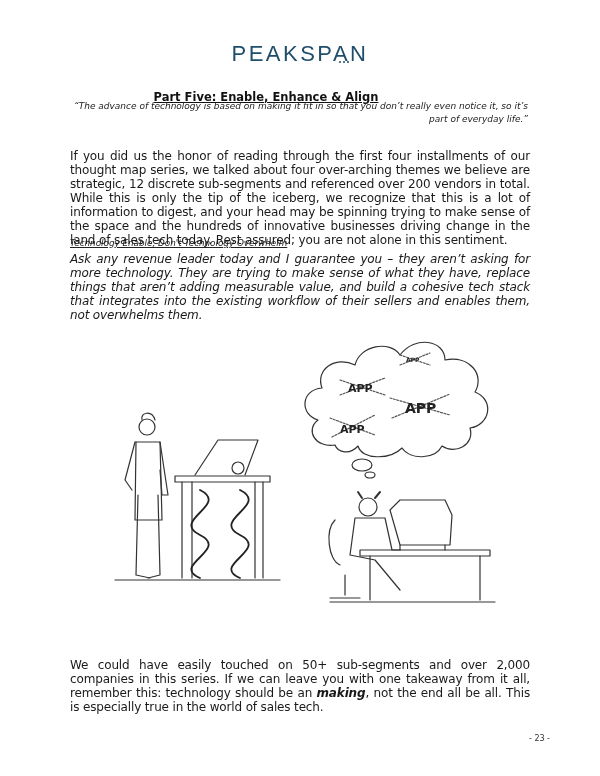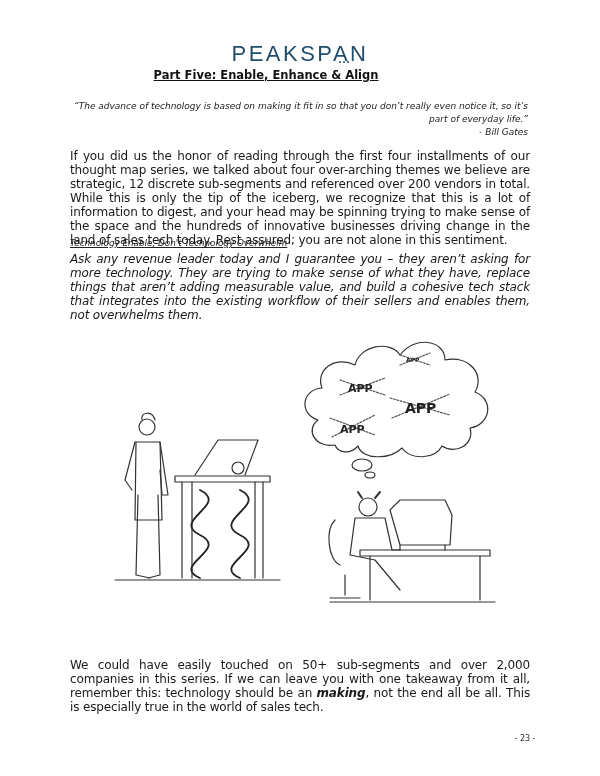--- a/index.html
+++ b/index.html
@@ -7,7 +7,7 @@
   .logo { position:absolute; top:27px; left:0; width:600px; text-align:center; font-family:"Liberation Sans", sans-serif; font-size:22px; letter-spacing:2.5px; color:#1f4e6b; font-weight:400;margin-top:14px; }
   .logo-dots { position:absolute; top:48px; left:339px; width:12px; height:2px; }
   .logo-dots span { display:inline-block; width:2px; height:2px; background:#1f4e6b; border-radius:50%; margin-right:2px; }
-  .title { position:absolute; top:68px; left:0; width:532px; text-align:center; font-family:"DejaVu Sans", sans-serif; font-size:11.5px; font-weight:bold; text-decoration:underline; color:#111; }
+  .title { position:absolute; top:90px; left:0; width:532px; text-align:center; font-family:"DejaVu Sans", sans-serif; font-size:11.5px; font-weight:bold; text-decoration:underline; color:#111; }
   .quote { position:absolute; top:100px; left:72px; width:456px; text-align:right; font-style:italic; font-size:9px; line-height:13px; color:#222; font-family:"DejaVu Sans", sans-serif; }
   .quote-author { display:block; }
   .para { position:absolute; left:70px; width:460px; font-family:"DejaVu Sans", sans-serif; font-size:12px; line-height:14px; text-align:justify; color:#1a1a1a; letter-spacing:-0.15px; }

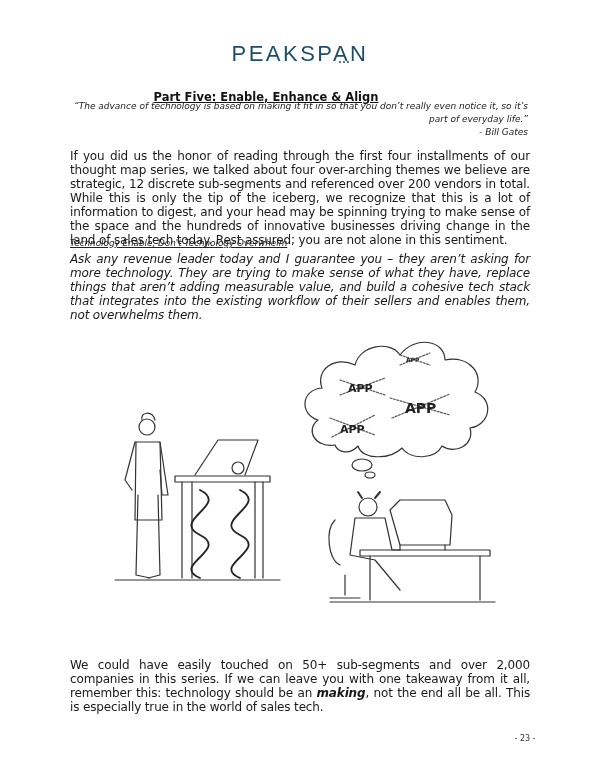--- a/index.html
+++ b/index.html
@@ -28,7 +28,6 @@
 
 <div class="quote">
   <span>“The advance of technology is based on making it fit in so that you don’t really even notice it, so it’s part of everyday life.”</span>
-  <span class="quote-author">-     Bill Gates</span>
 </div>
 
 <div class="para p1">If you did us the honor of reading through the first four installments of our thought map series, we talked about four over-arching themes we believe are strategic, 12 discrete sub-segments and referenced over 200 vendors in total. While this is only the tip of the iceberg, we recognize that this is a lot of information to digest, and your head may be spinning trying to make sense of the space and the hundreds of innovative businesses driving change in the land of sales tech today. Rest assured; you are not alone in this sentiment.</div>

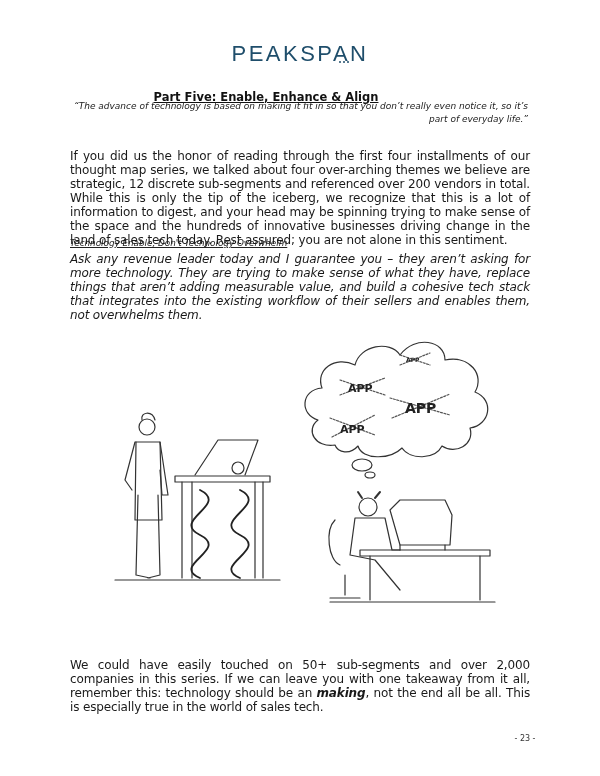--- a/index.html
+++ b/index.html
@@ -15,7 +15,7 @@
   .subhead { position:absolute; top:238px; left:70px; font-style:italic; text-decoration:underline; font-size:8.8px; color:#222; }
   .p2 { top:252px;font-style:italic; }
   .p3 { top:658px; }
-  .page-num { position:absolute; top:734px; left:500px; width:50px; text-align:center; font-size:8px; color:#333; }
+  .page-num { position:absolute; top:734px; left:500px; width:50px; text-align:right; font-size:8px; color:#333; }
   .illustration { position:absolute; top:320px; left:100px; width:420px; height:330px; }
 </style>
 </head>

